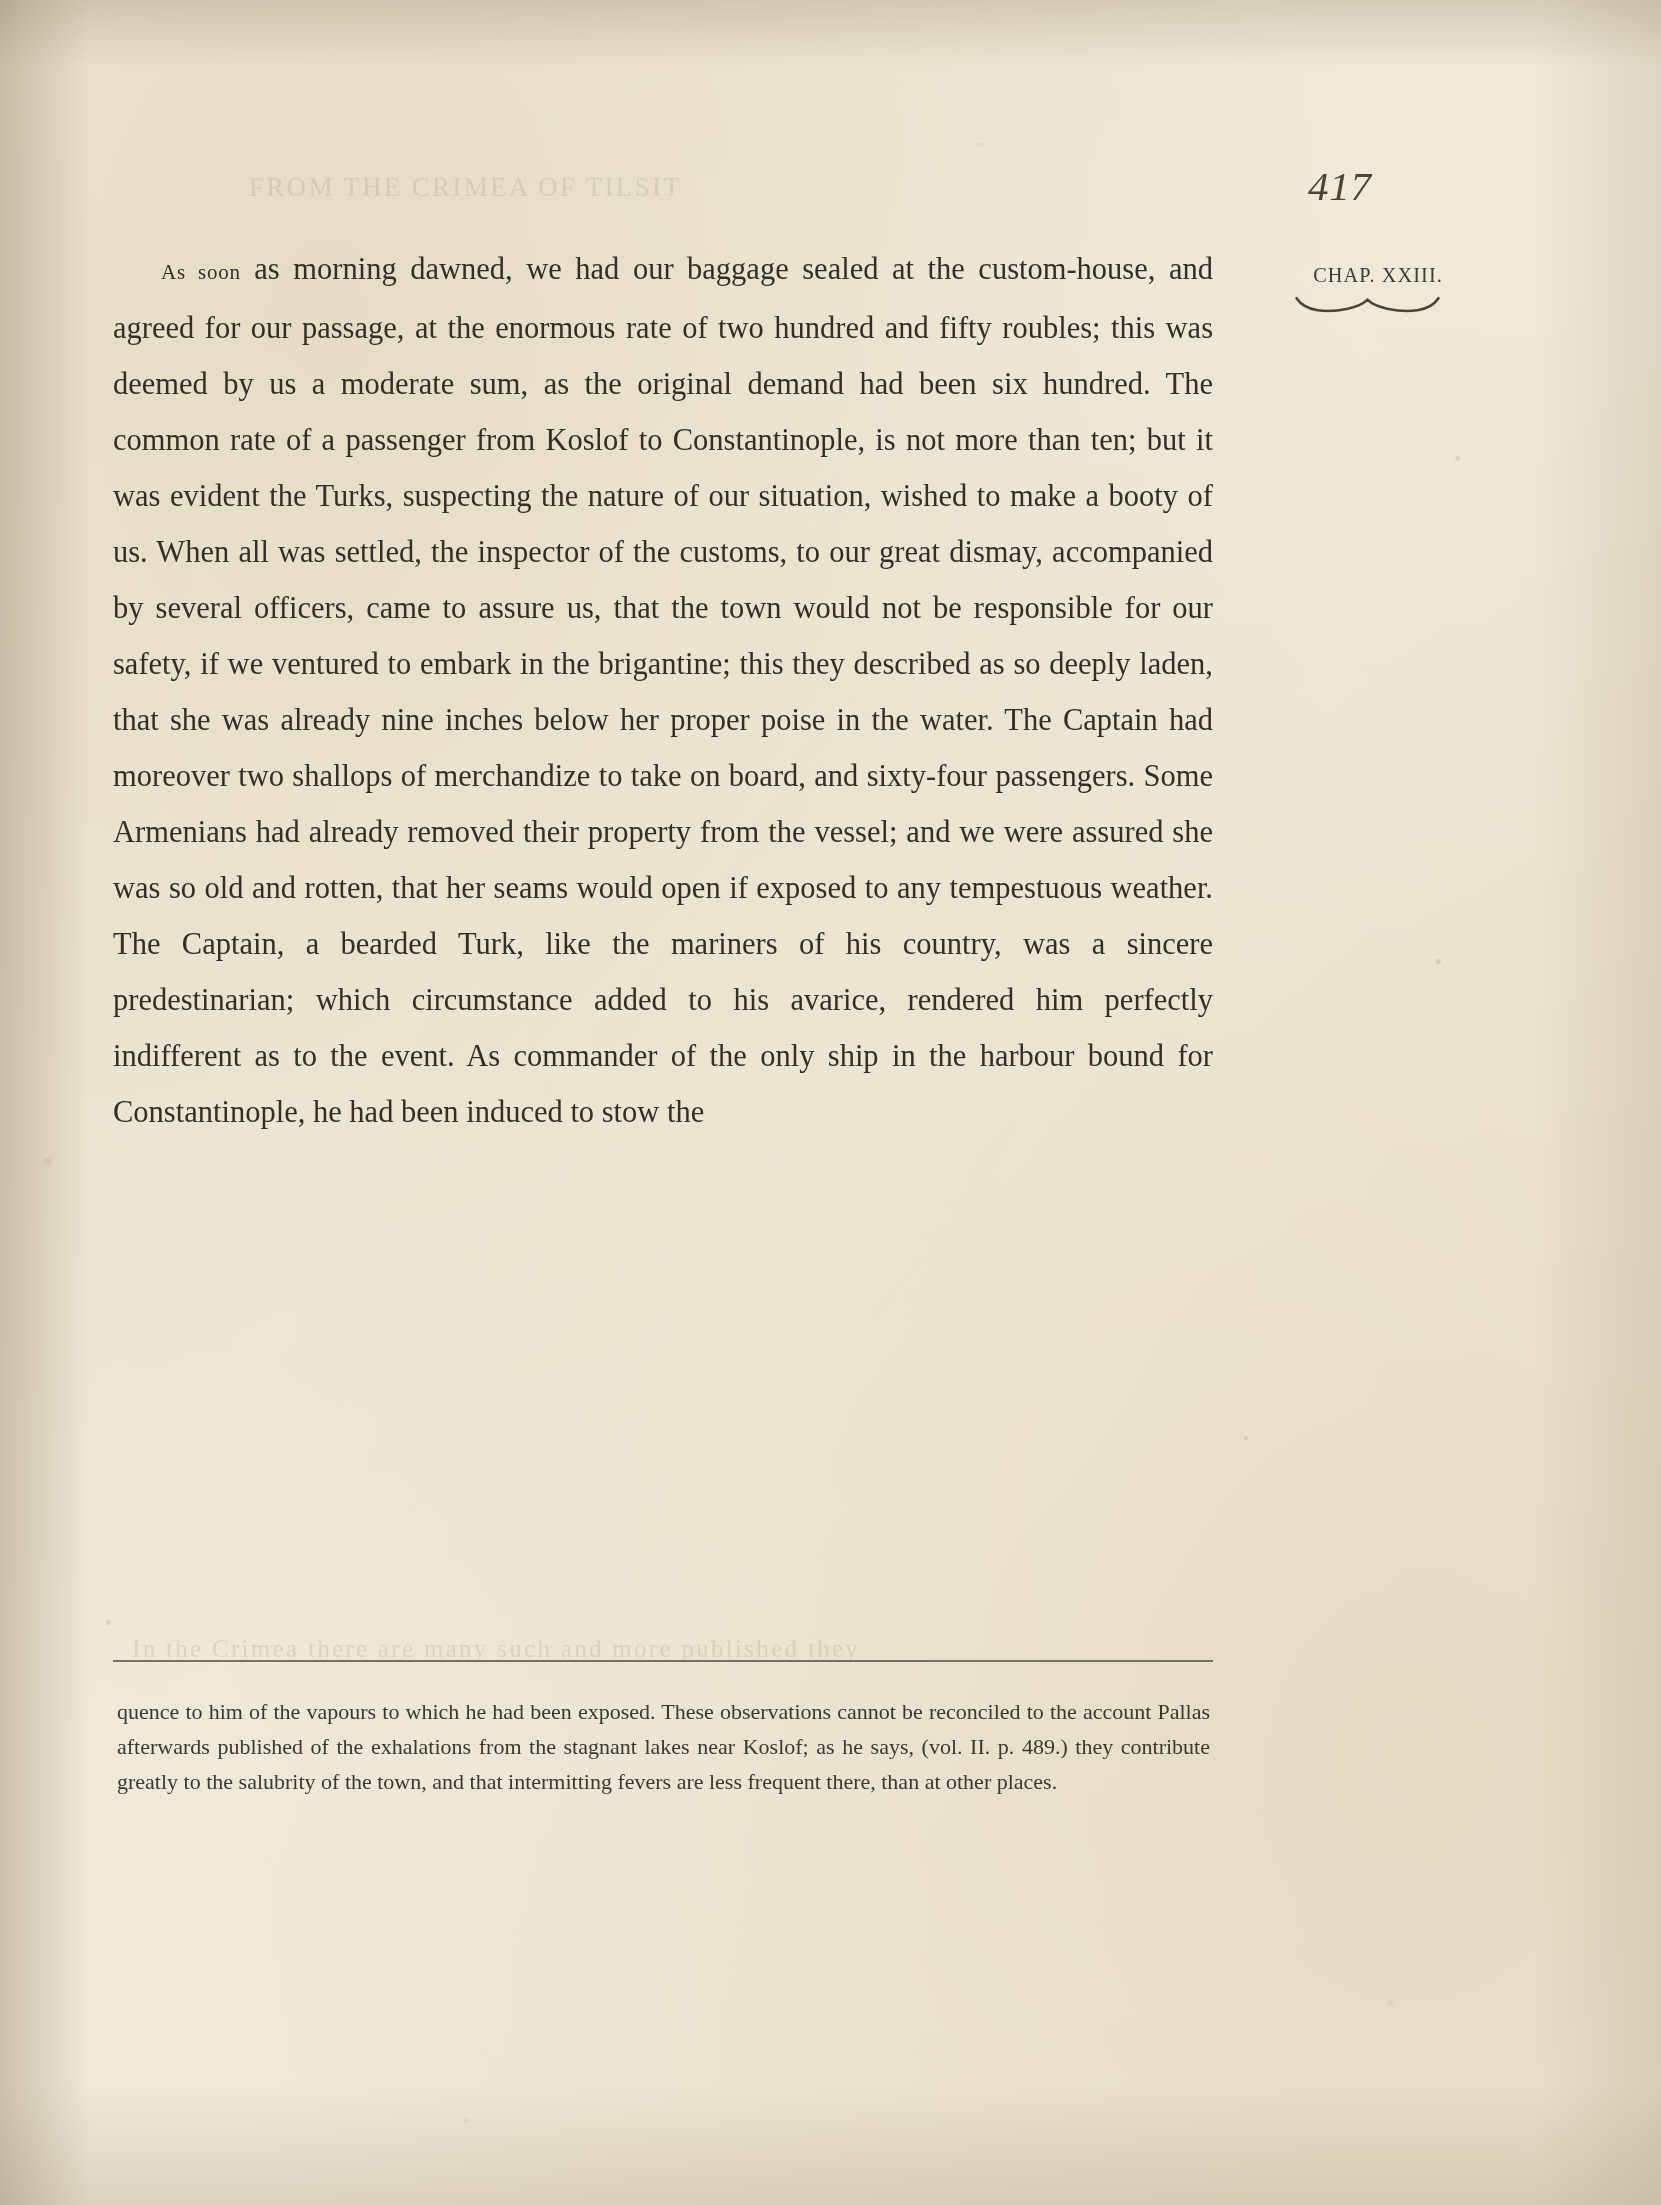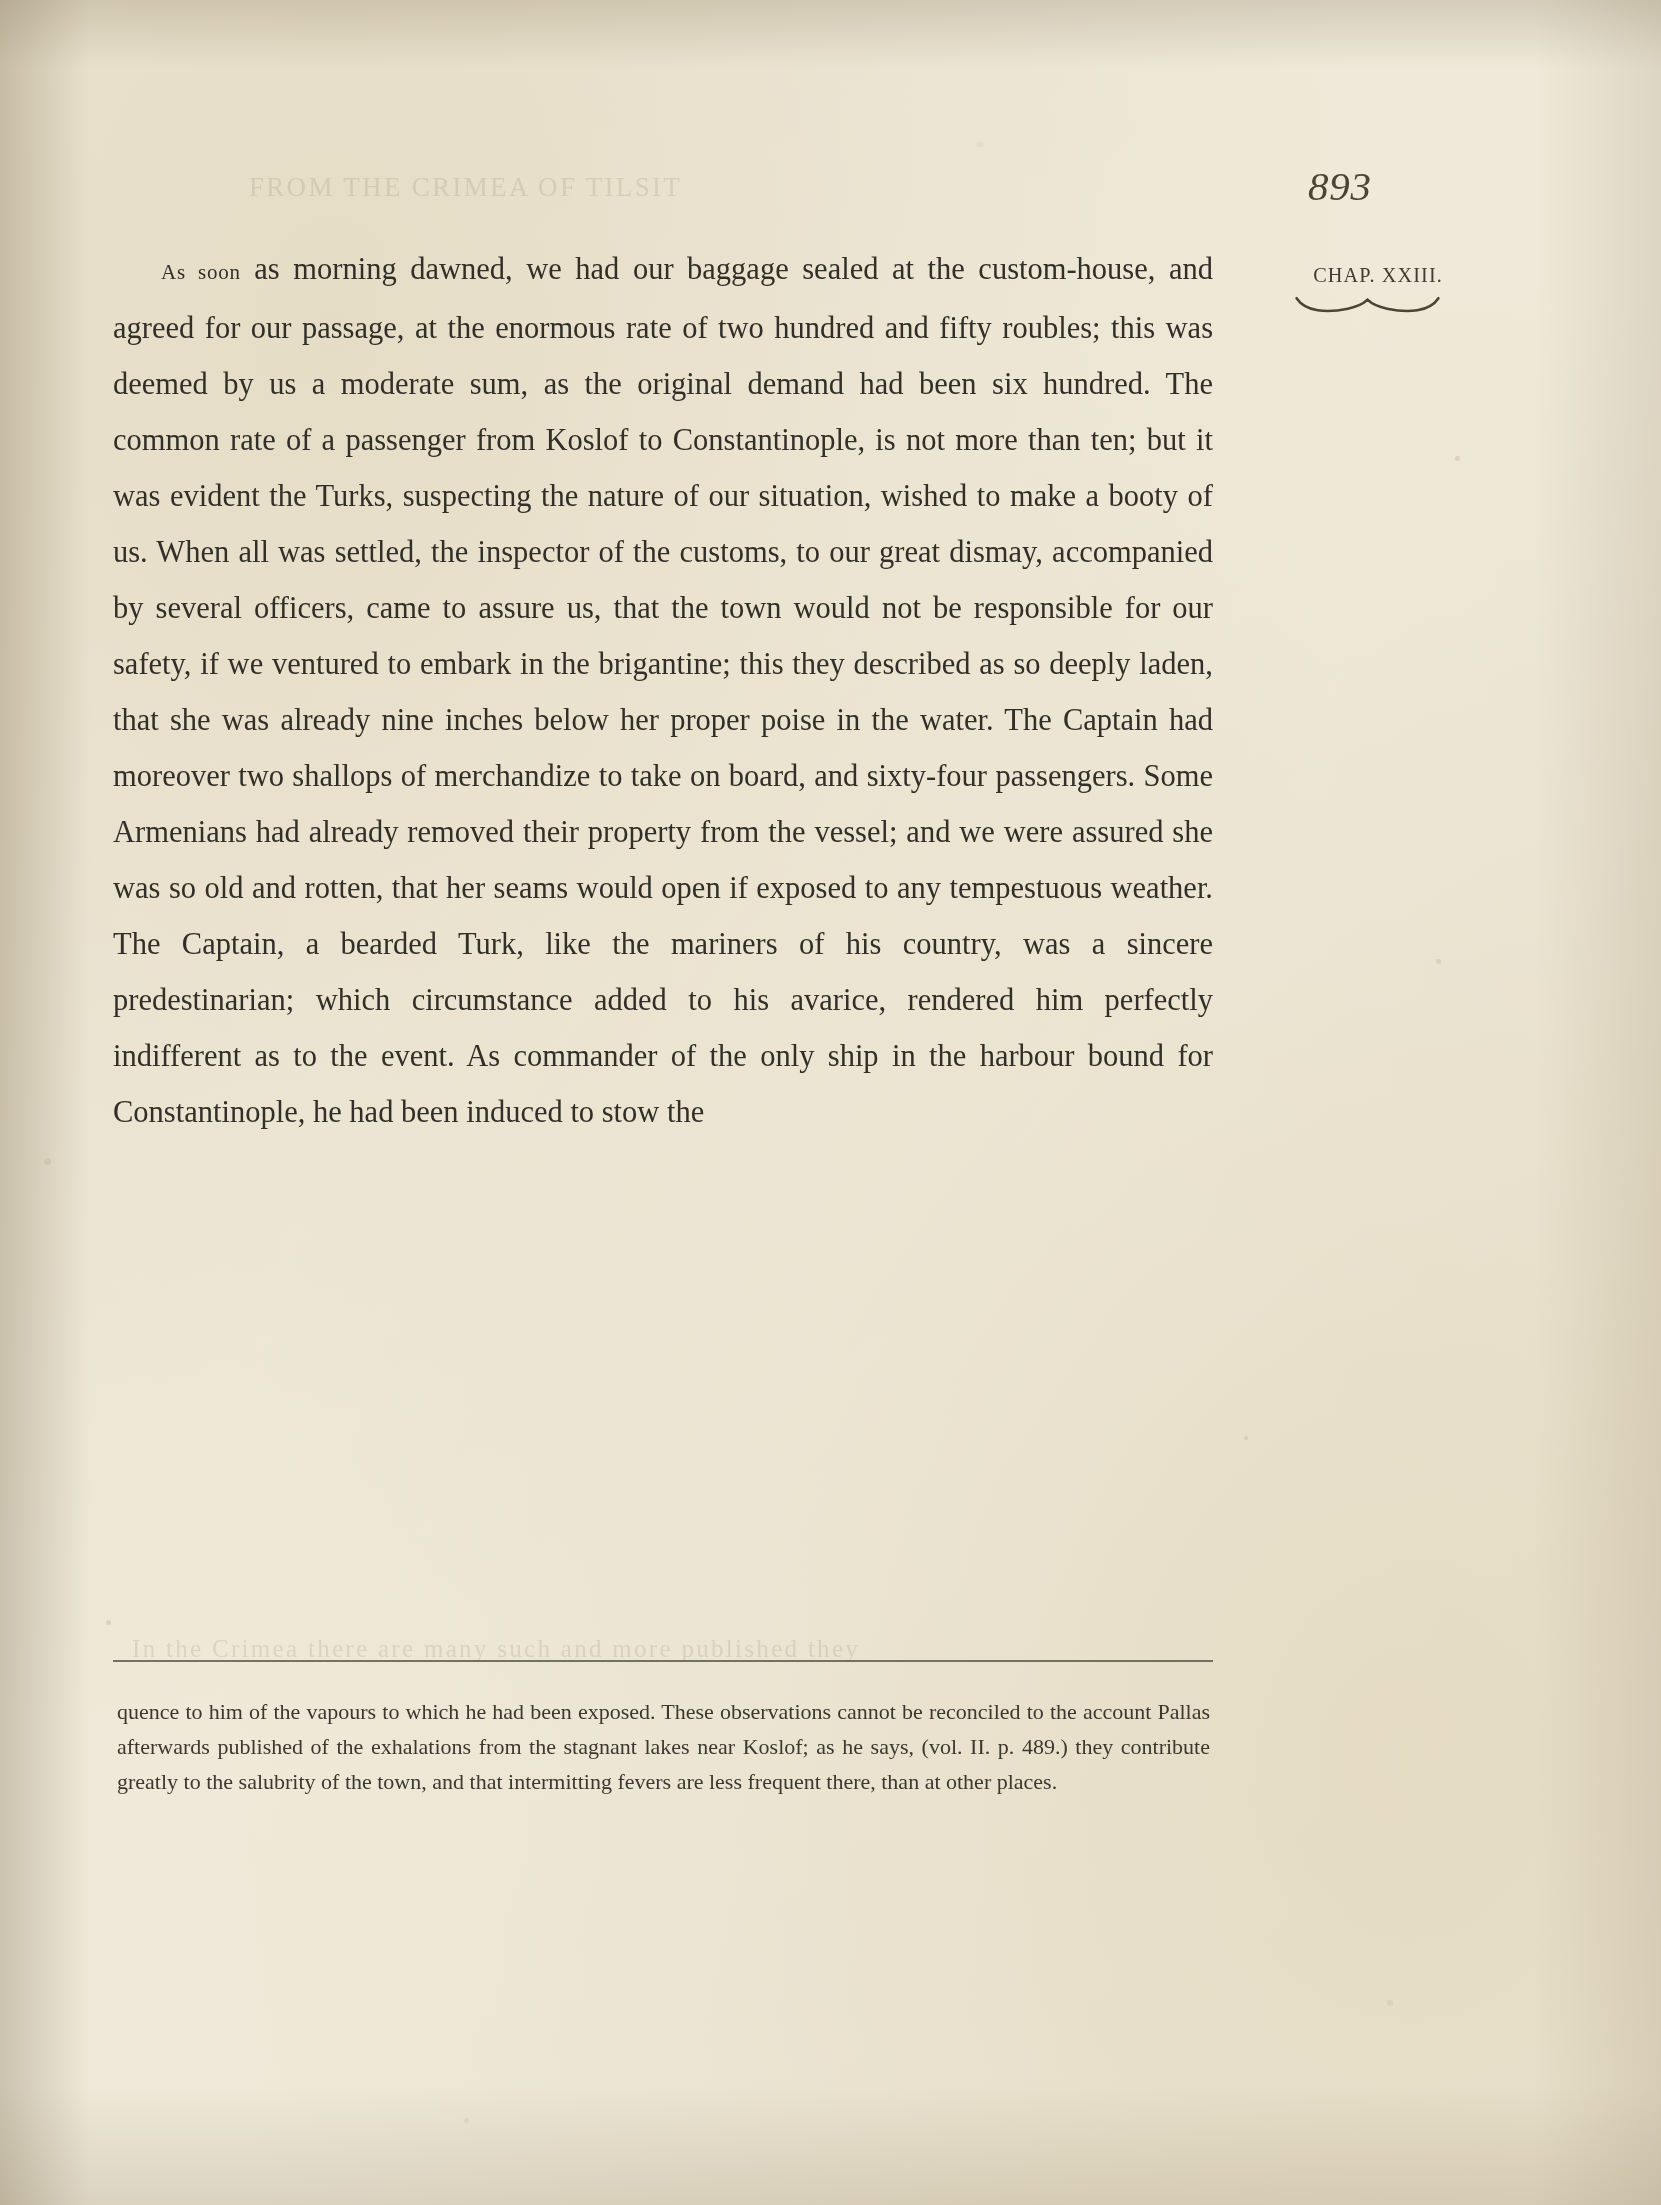--- a/index.html
+++ b/index.html
@@ -204,7 +204,7 @@
   <div class="speck" style="top:142px;left:976px;width:7.5px;height:4.5px;opacity:.45;"></div>
   <div class="speck" style="top:1436px;left:1244px;width:3.8px;height:3.8px;"></div>
 
-  <div class="folio">893</div>
+  <div class="folio">417</div>
 
   <div class="chapter-note">
     <div class="label">CHAP. XXIII.</div>

